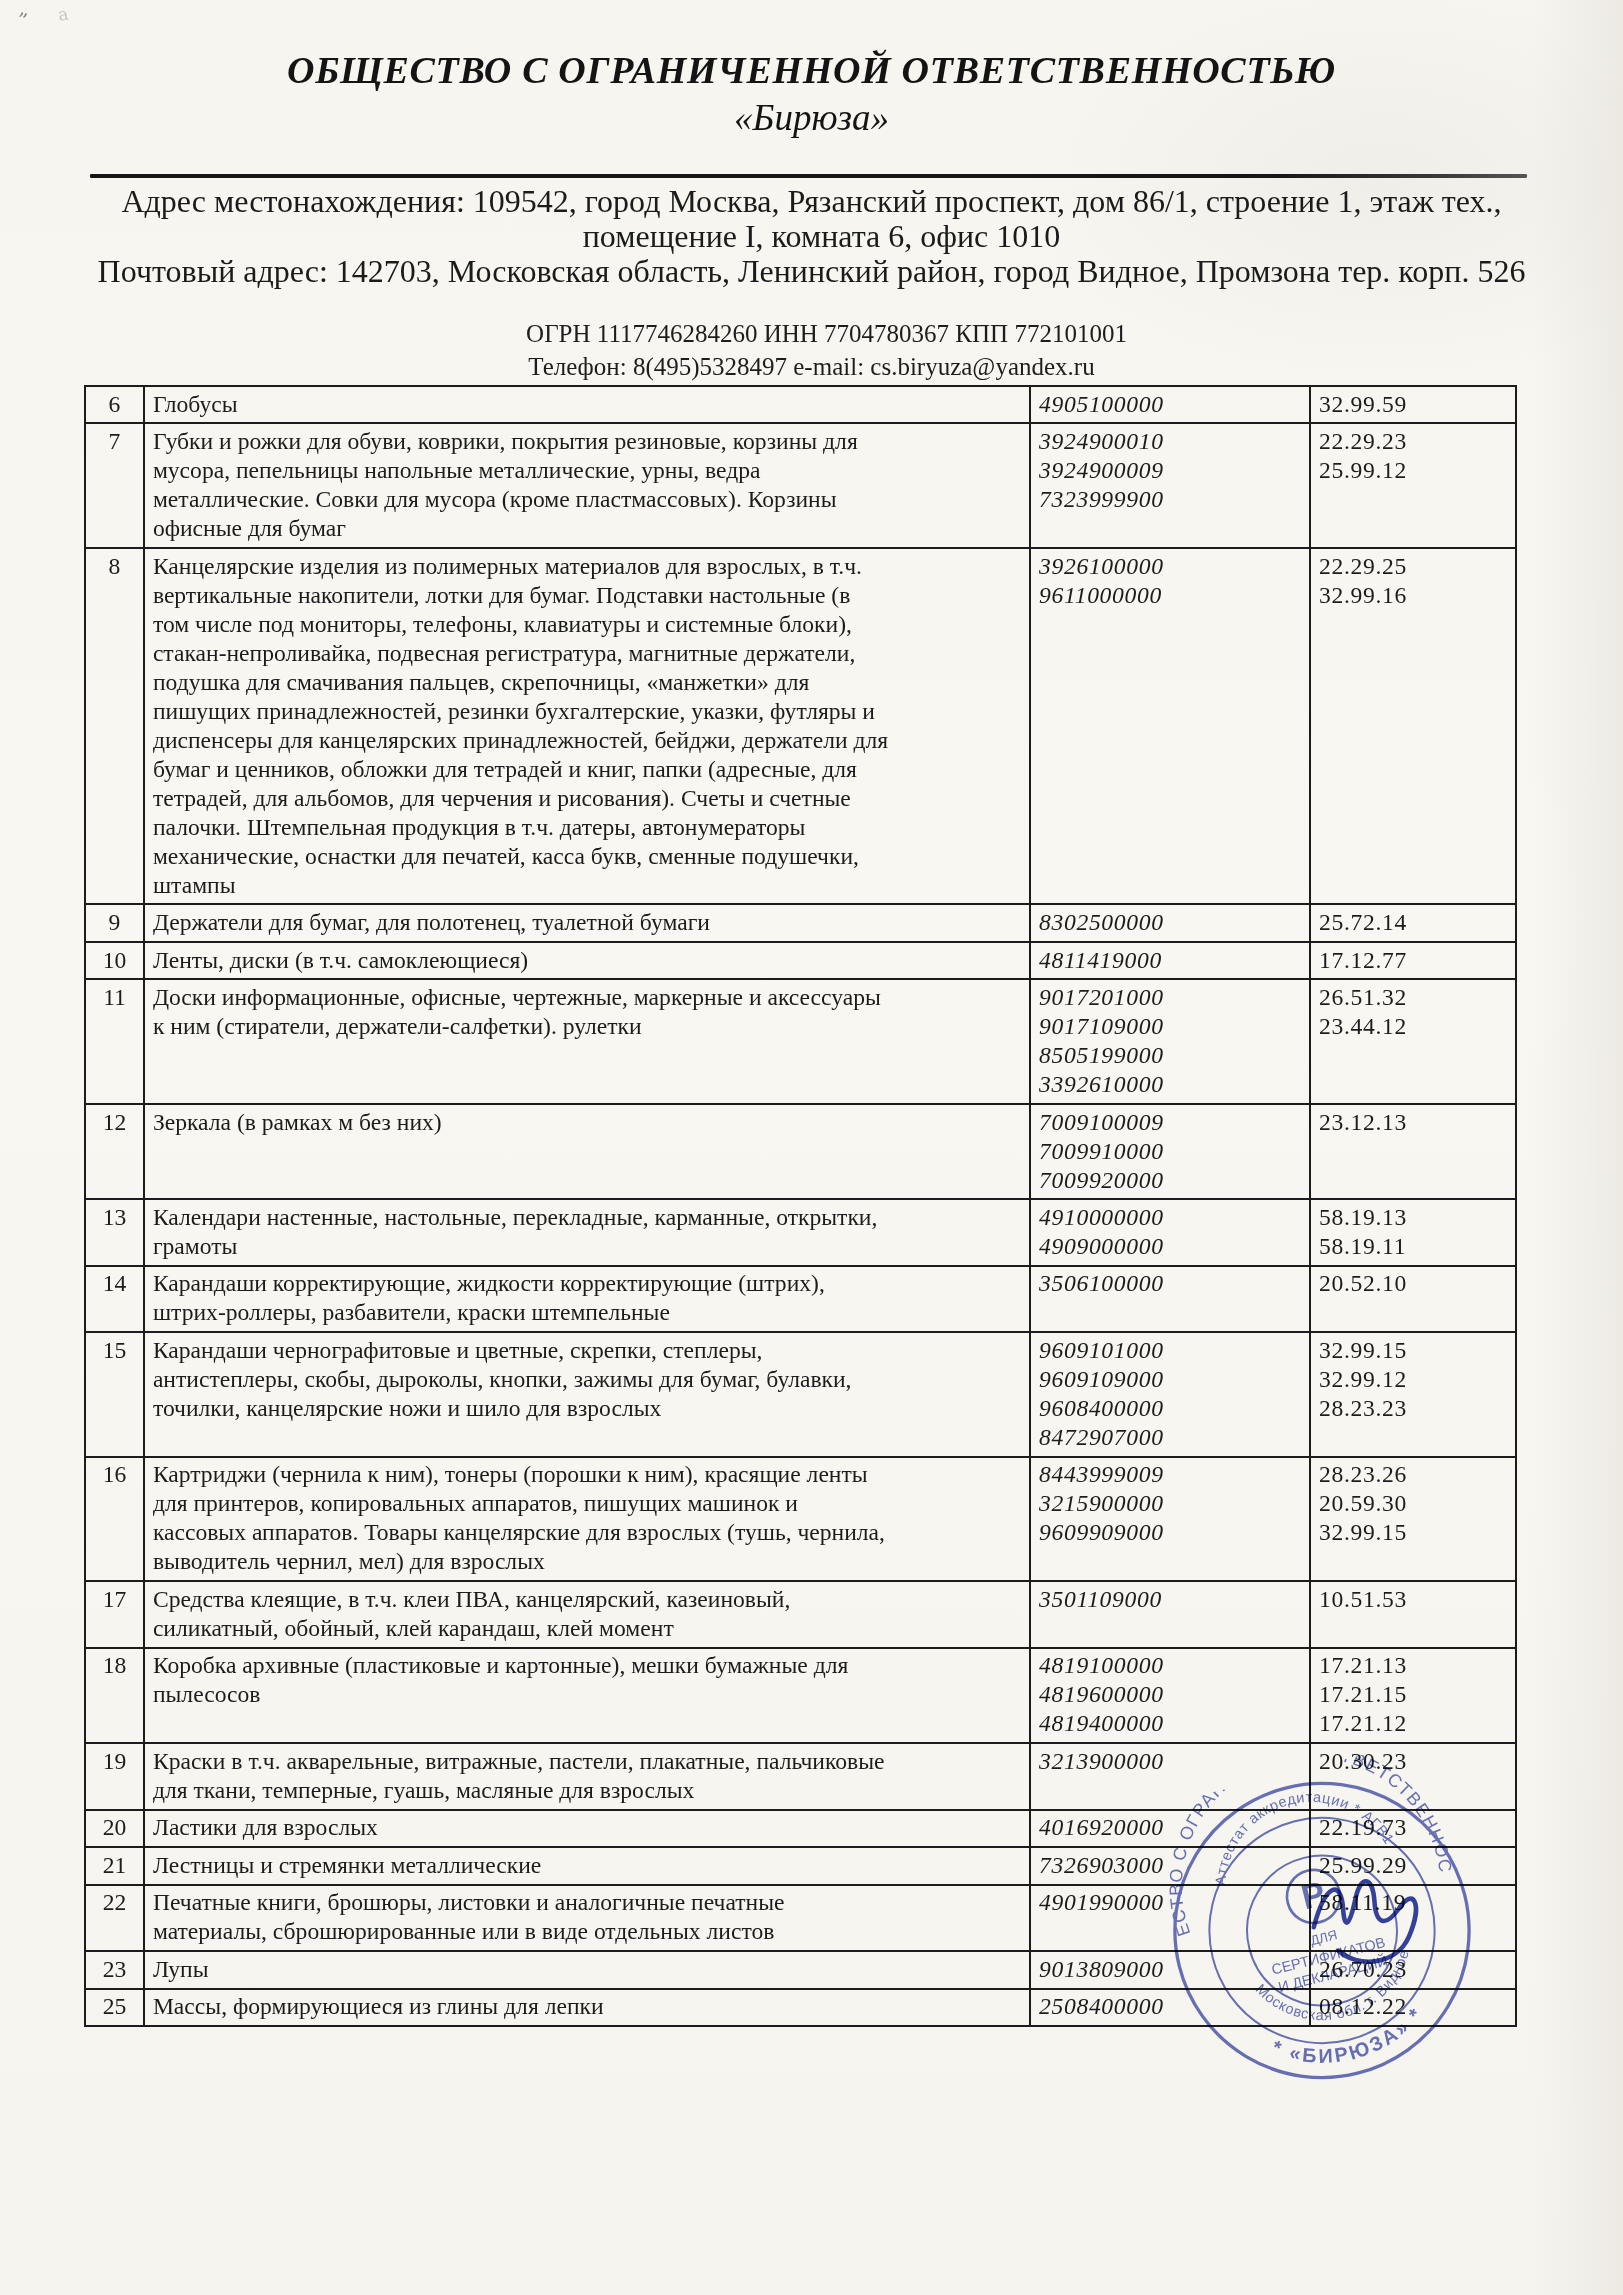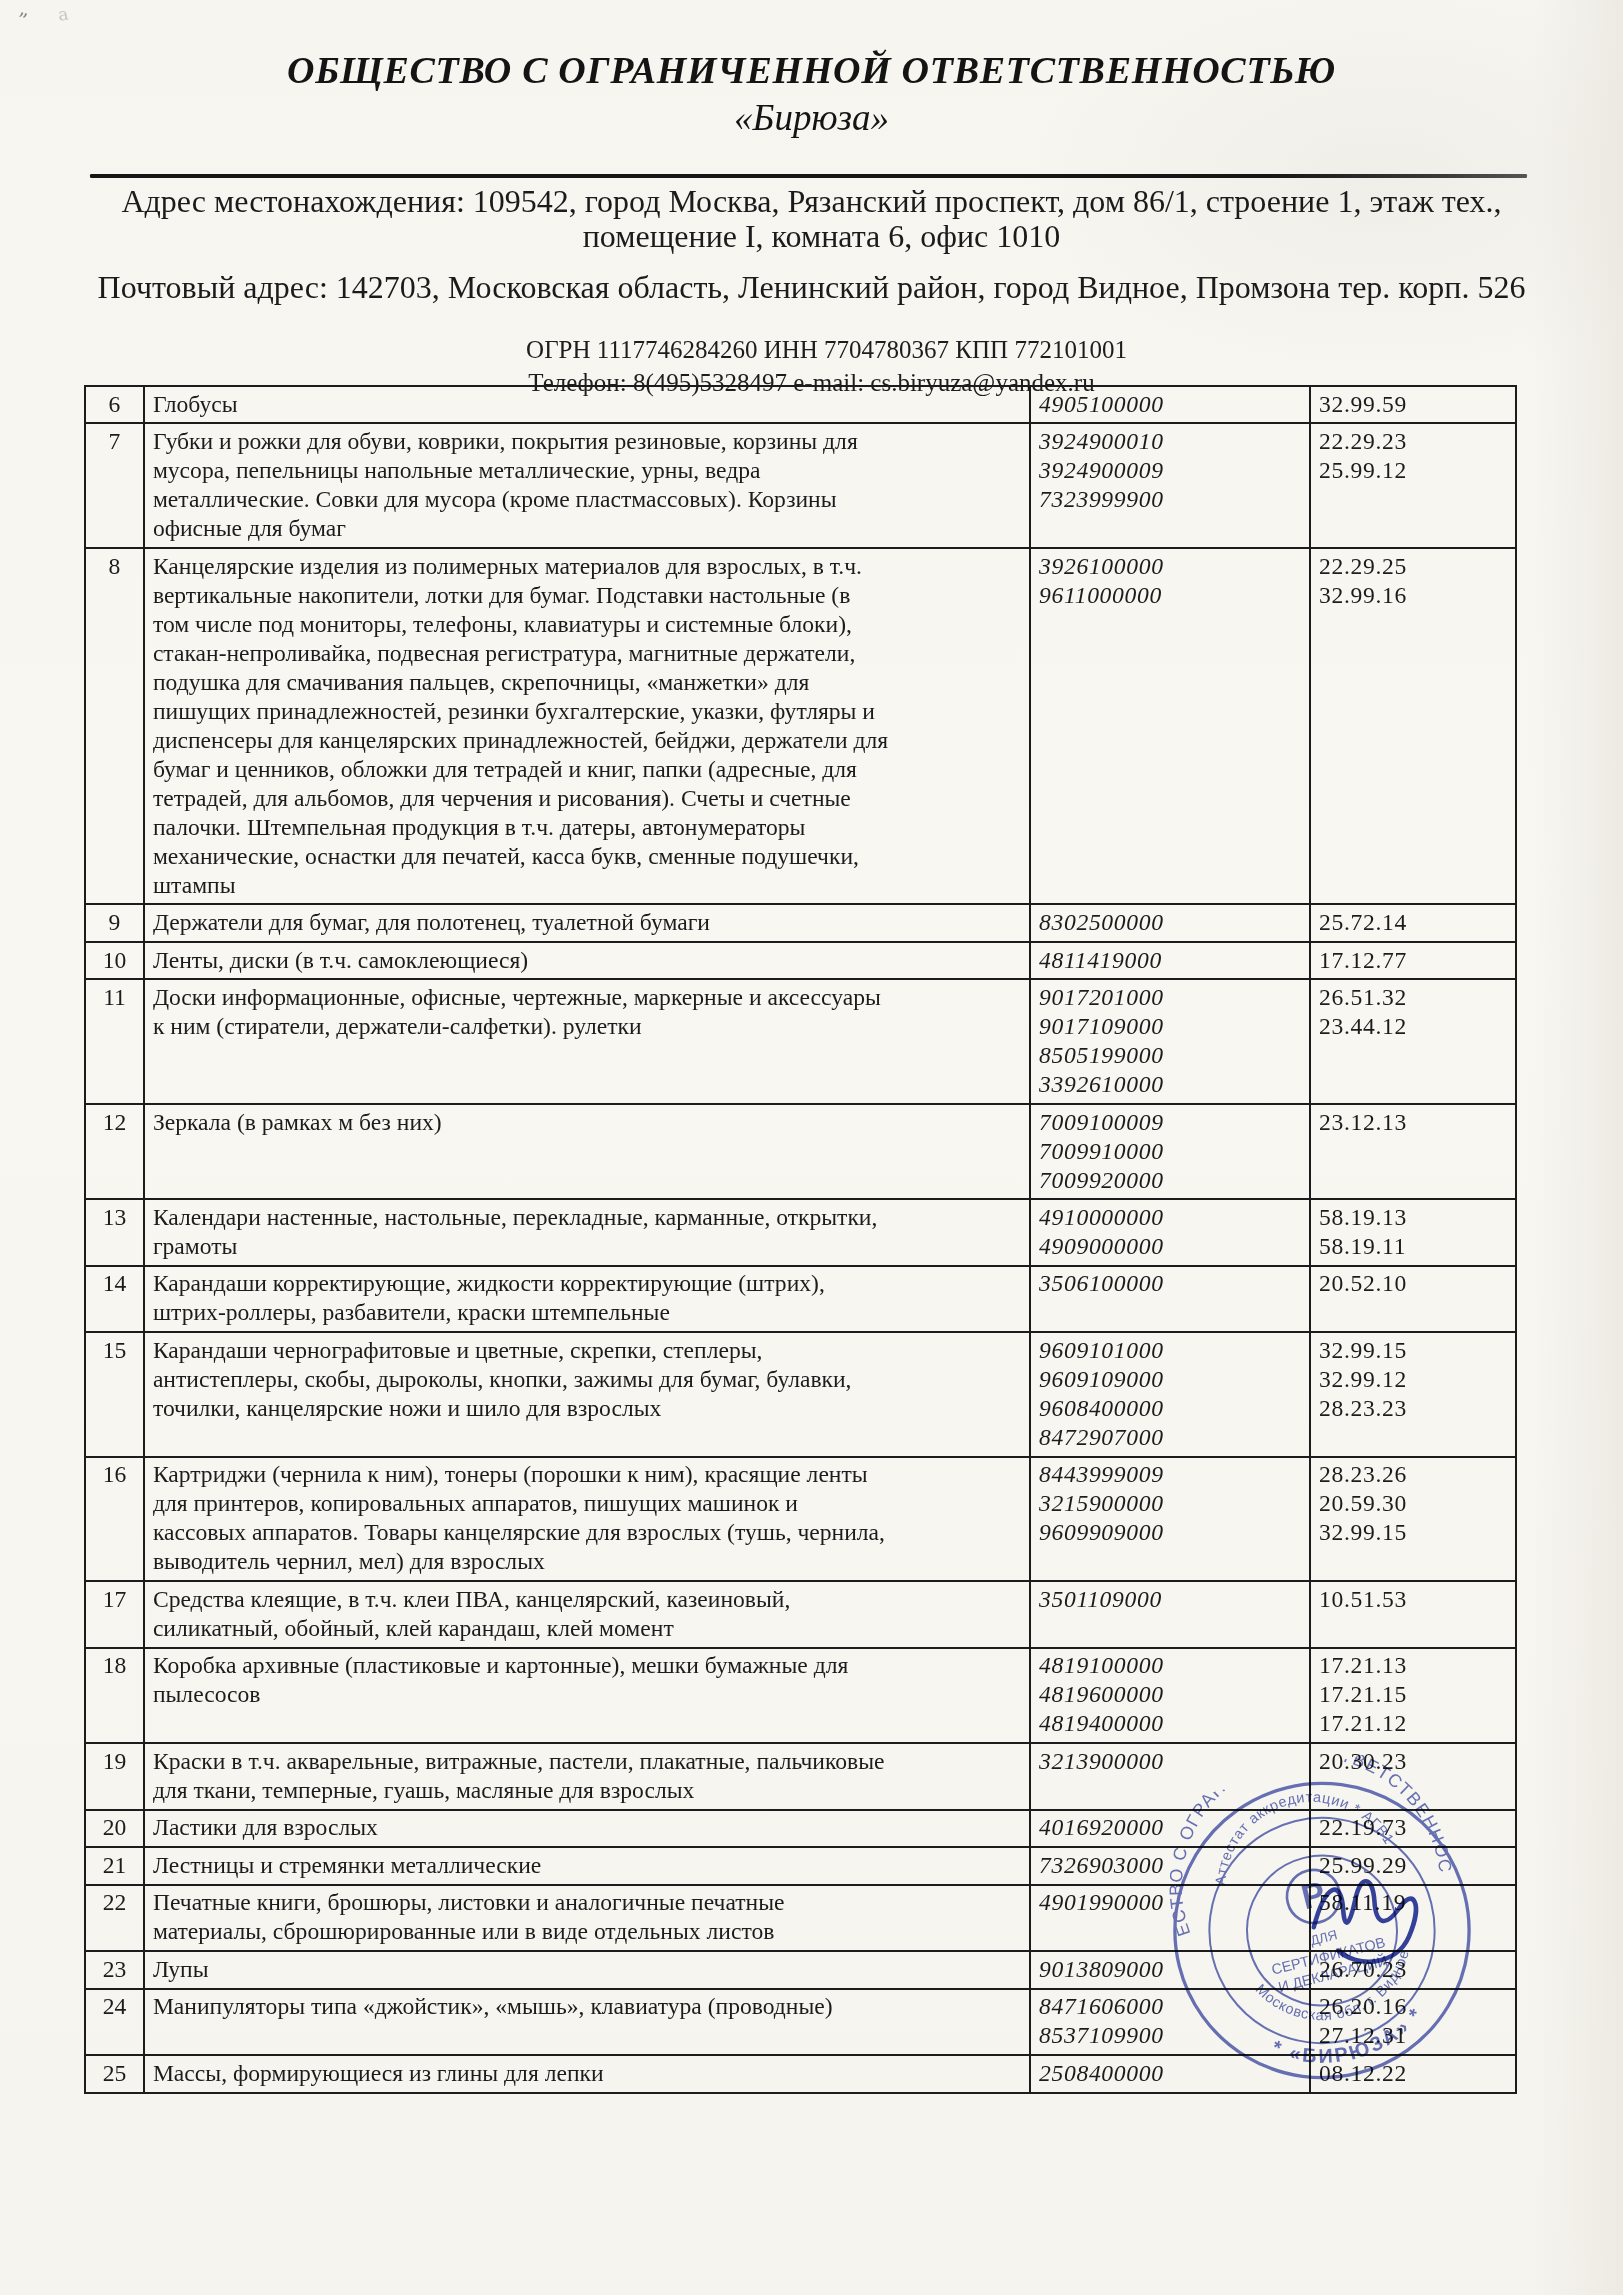--- a/index.html
+++ b/index.html
@@ -67,7 +67,7 @@
 <div class="hdr" style="top:184px;">
   <div class="addr" style="margin-top:0;">Адрес местонахождения: 109542, город Москва, Рязанский проспект, дом 86/1, строение 1, этаж тех.,</div>
   <div class="addr" style="margin-top:0;padding-left:20px;">помещение I, комната 6, офис 1010</div>
-  <div class="addr" style="margin-top:16px;">Почтовый адрес: 142703, Московская область, Ленинский район, город Видное, Промзона тер. корп. 526</div>
+  <div class="addr" style="margin-top:0;">Почтовый адрес: 142703, Московская область, Ленинский район, город Видное, Промзона тер. корп. 526</div>
   <div class="ogrn">ОГРН 1117746284260 ИНН 7704780367 КПП 772101001</div>
   <div class="phone">Телефон: 8(495)5328497 e-mail: cs.biryuza@yandex.ru</div>
 </div>

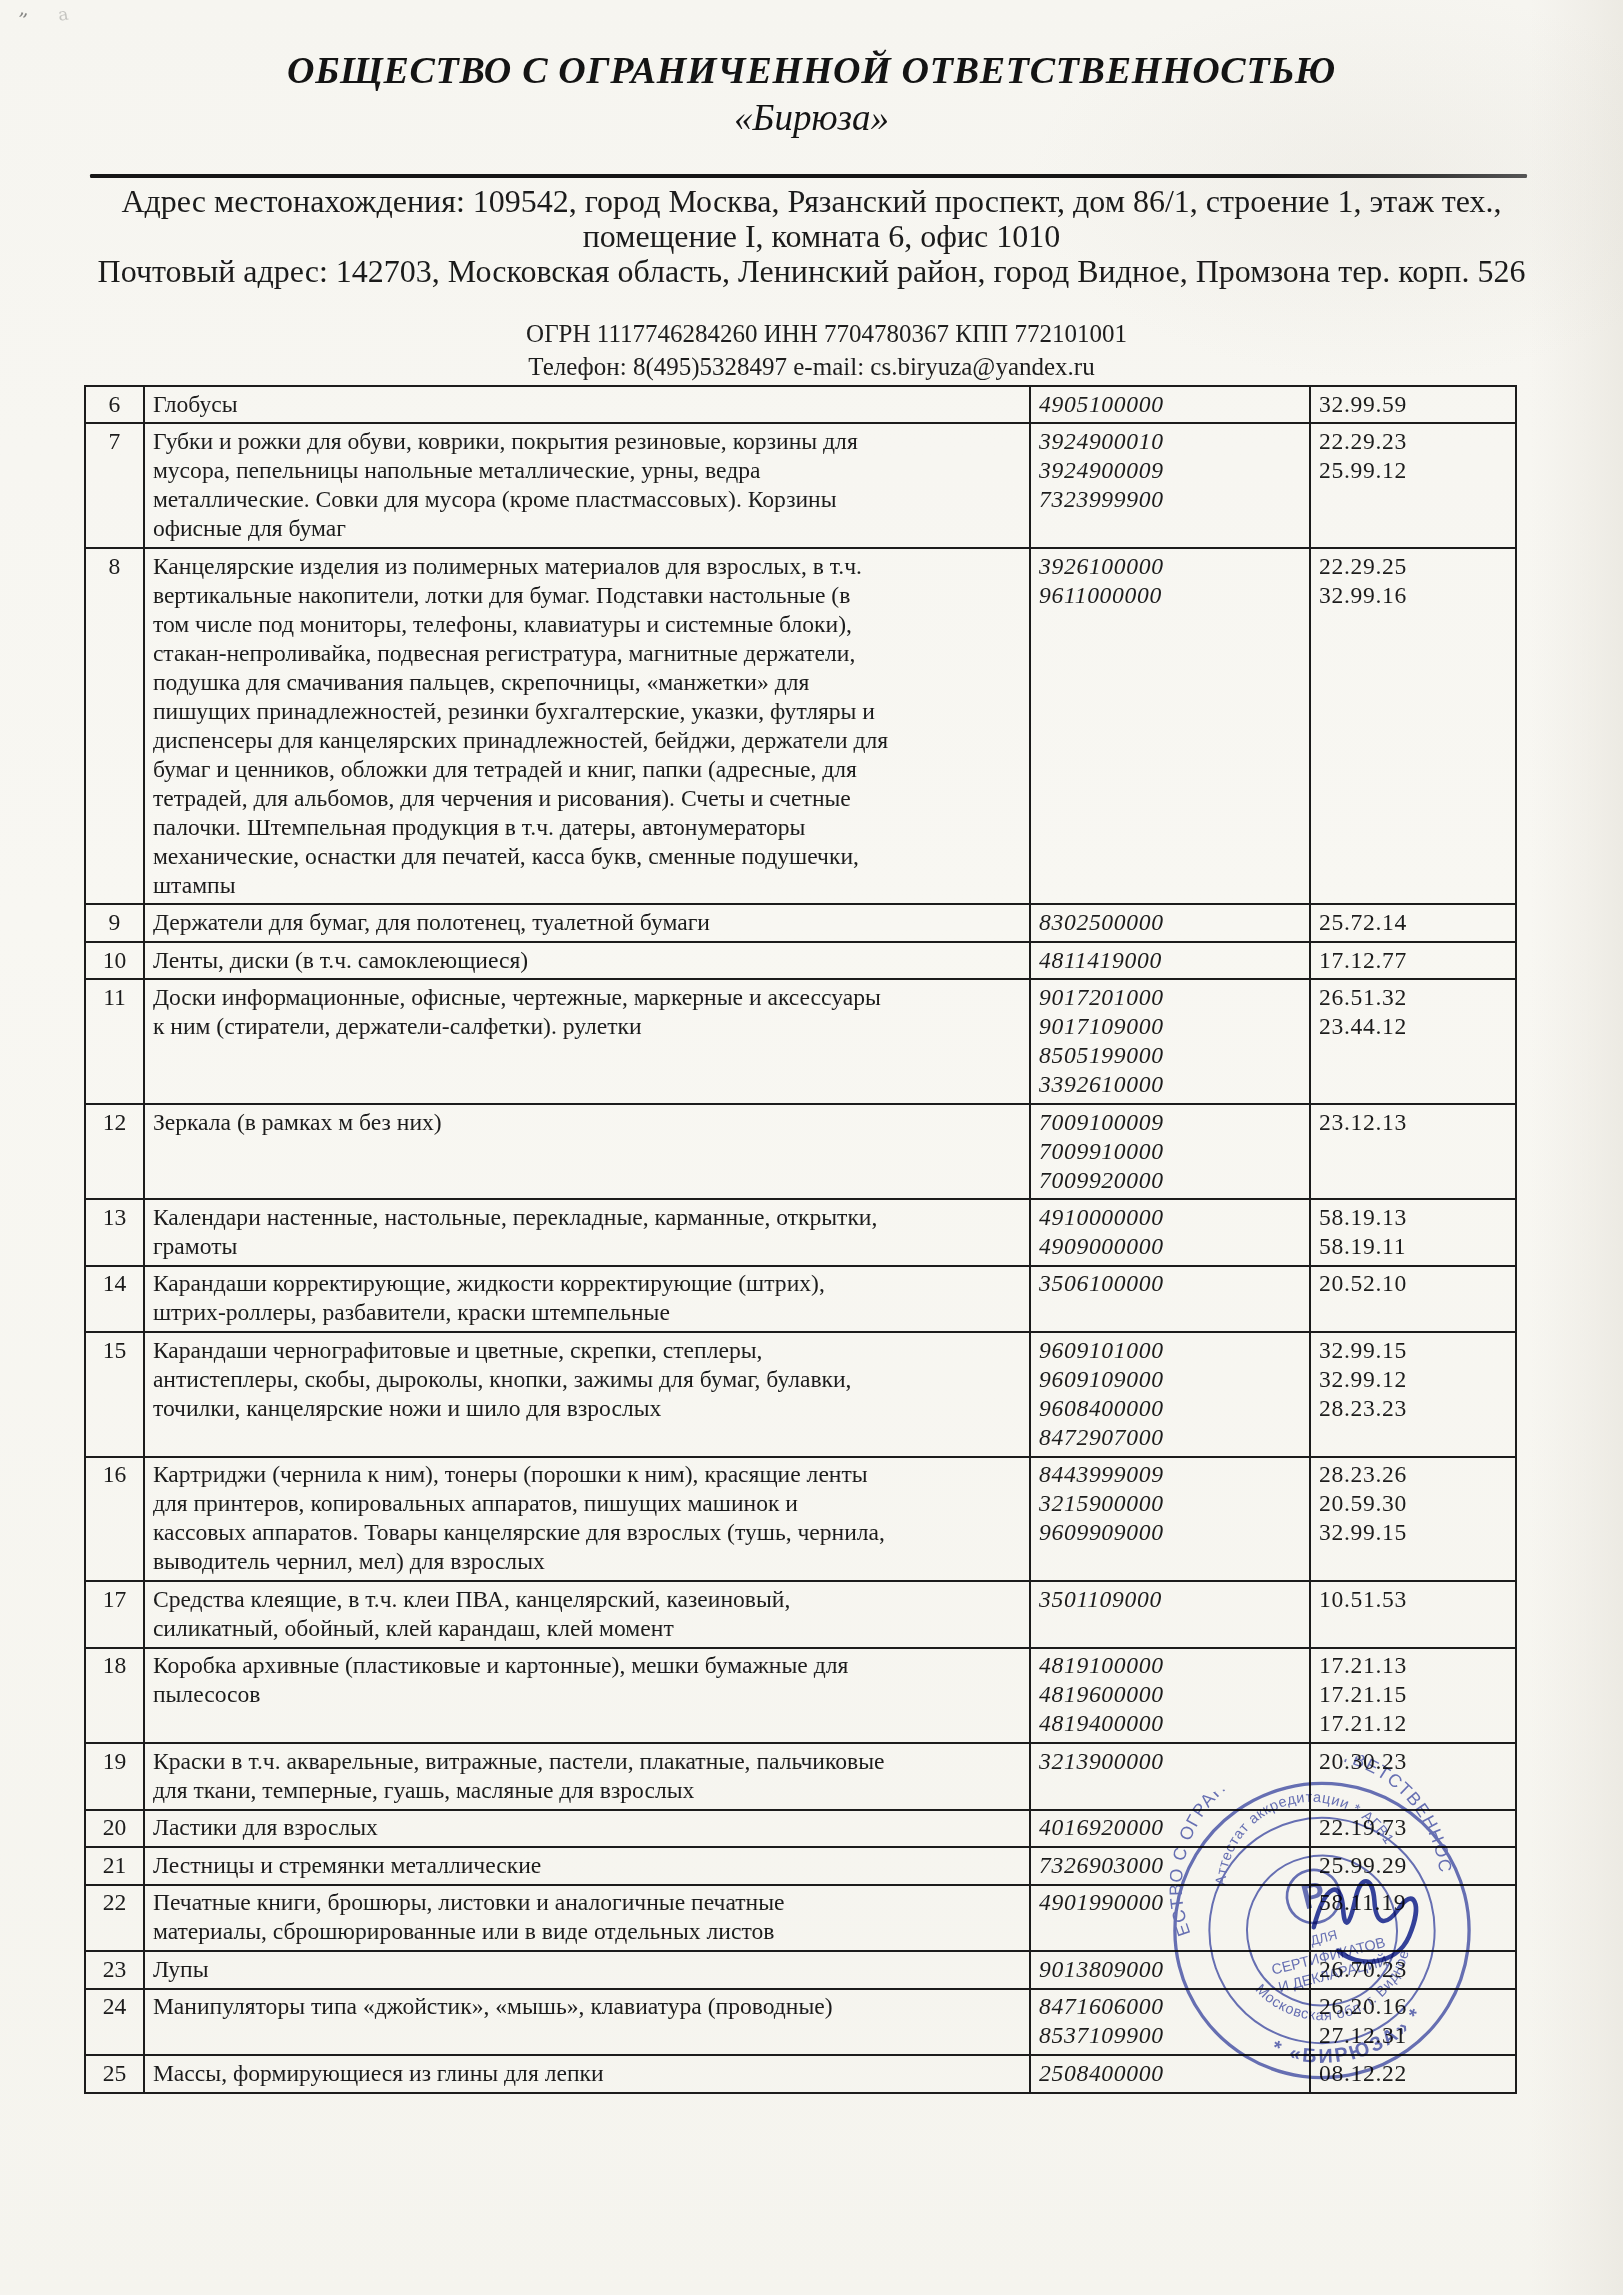--- a/index.html
+++ b/index.html
@@ -258,14 +258,6 @@
     <td class="c-okpd">26.70.23</td>
   </tr>
 
-  <tr>
-    <td class="c-num">24</td>
-    <td class="c-desc">Манипуляторы типа «джойстик», «мышь», клавиатура (проводные)</td>
-    <td class="c-code">8471606000
-8537109900</td>
-    <td class="c-okpd">26.20.16
-27.12.31</td>
-  </tr>
 
   <tr>
     <td class="c-num">25</td>

